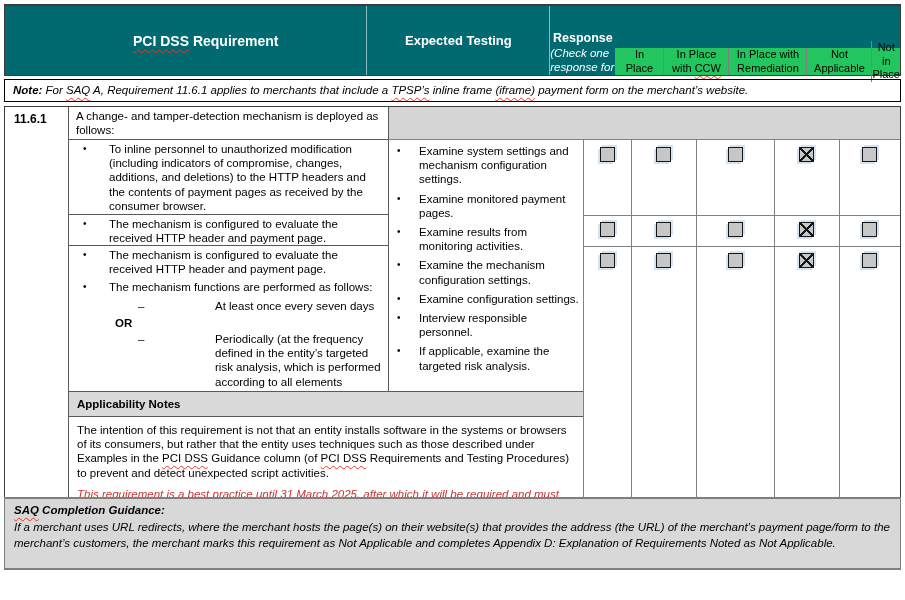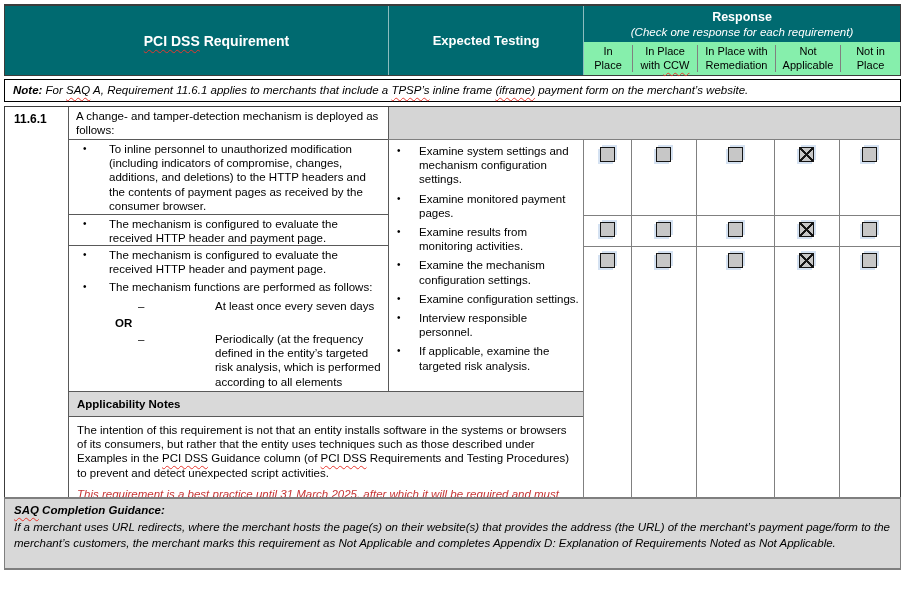--- a/index.html
+++ b/index.html
@@ -22,7 +22,7 @@
   .hcol2{width:195px;display:flex;align-items:center;justify-content:center;
     border-right:1px solid rgba(255,255,255,.55);box-sizing:border-box;
     font-weight:bold;font-size:13px;}
-  .hcol3{flex:1;display:flex;flex-direction:column;}
+  .hcol3{flex:1;display:flex;flex-direction:row;margin-top:42px;}
   .resp-top{height:36px;display:flex;flex-direction:column;align-items:center;justify-content:center;}
   .resp-title{font-weight:bold;font-size:12.5px;line-height:15px;}
   .resp-sub{font-style:italic;font-size:11.5px;line-height:14px;}

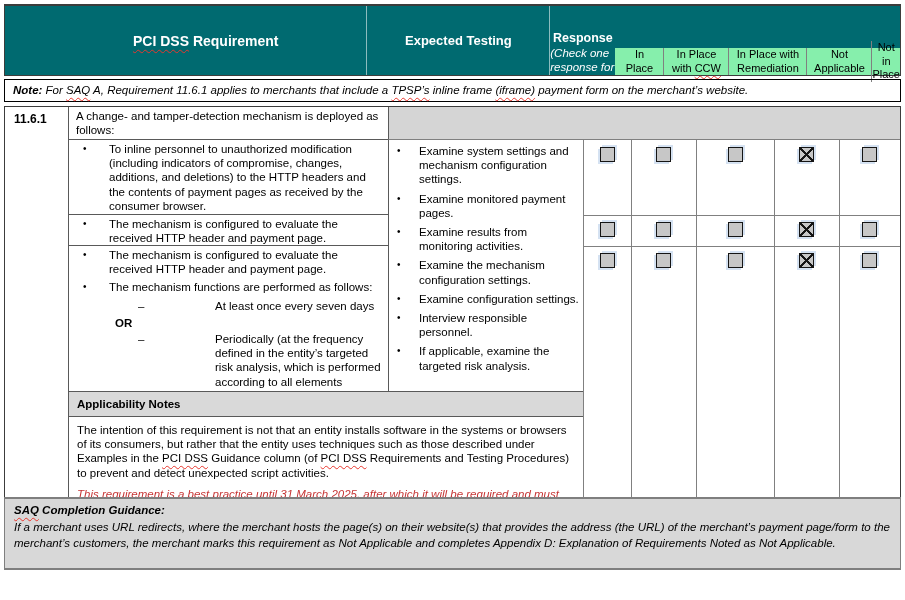--- a/index.html
+++ b/index.html
@@ -26,7 +26,7 @@
   .resp-top{height:36px;display:flex;flex-direction:column;align-items:center;justify-content:center;}
   .resp-title{font-weight:bold;font-size:12.5px;line-height:15px;}
   .resp-sub{font-style:italic;font-size:11.5px;line-height:14px;}
-  .resp-opts{flex:1;display:flex;background:#86efac;color:#000;align-items:center;}
+  .resp-opts{flex:1;display:flex;background:#22c55e;color:#000;align-items:center;}
   .opt{box-sizing:border-box;border-left:1px solid #808080;
     display:flex;flex-direction:column;align-items:center;justify-content:center;
     font-size:11px;line-height:13.5px;text-align:center;}

